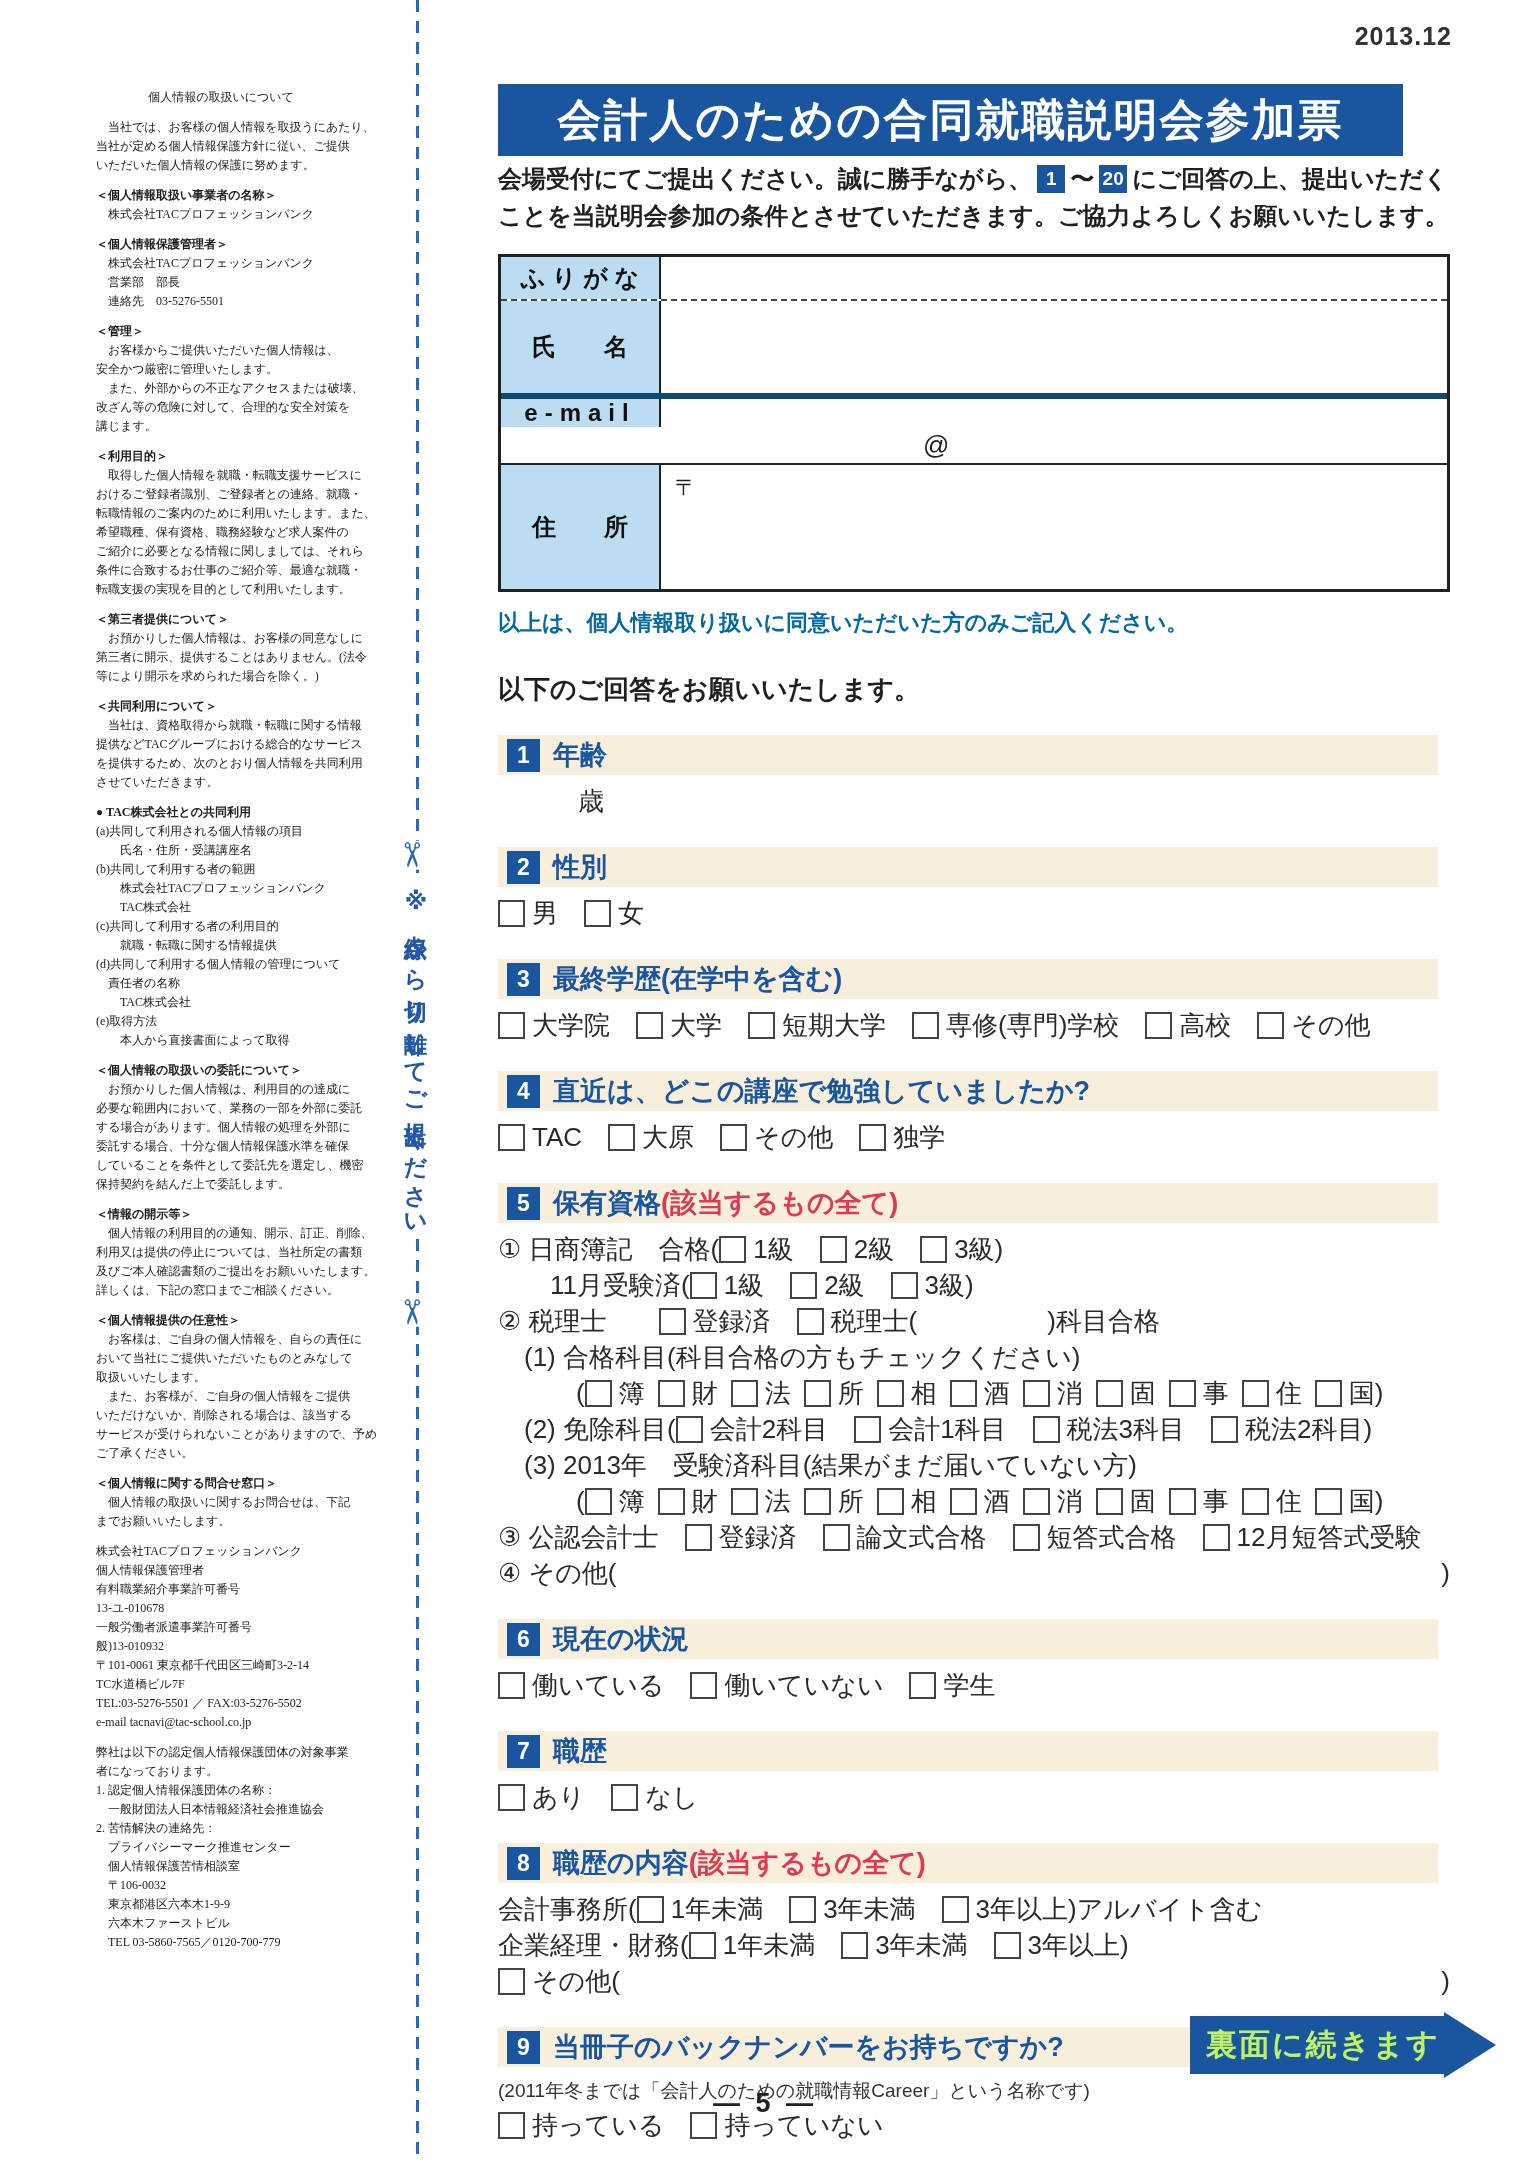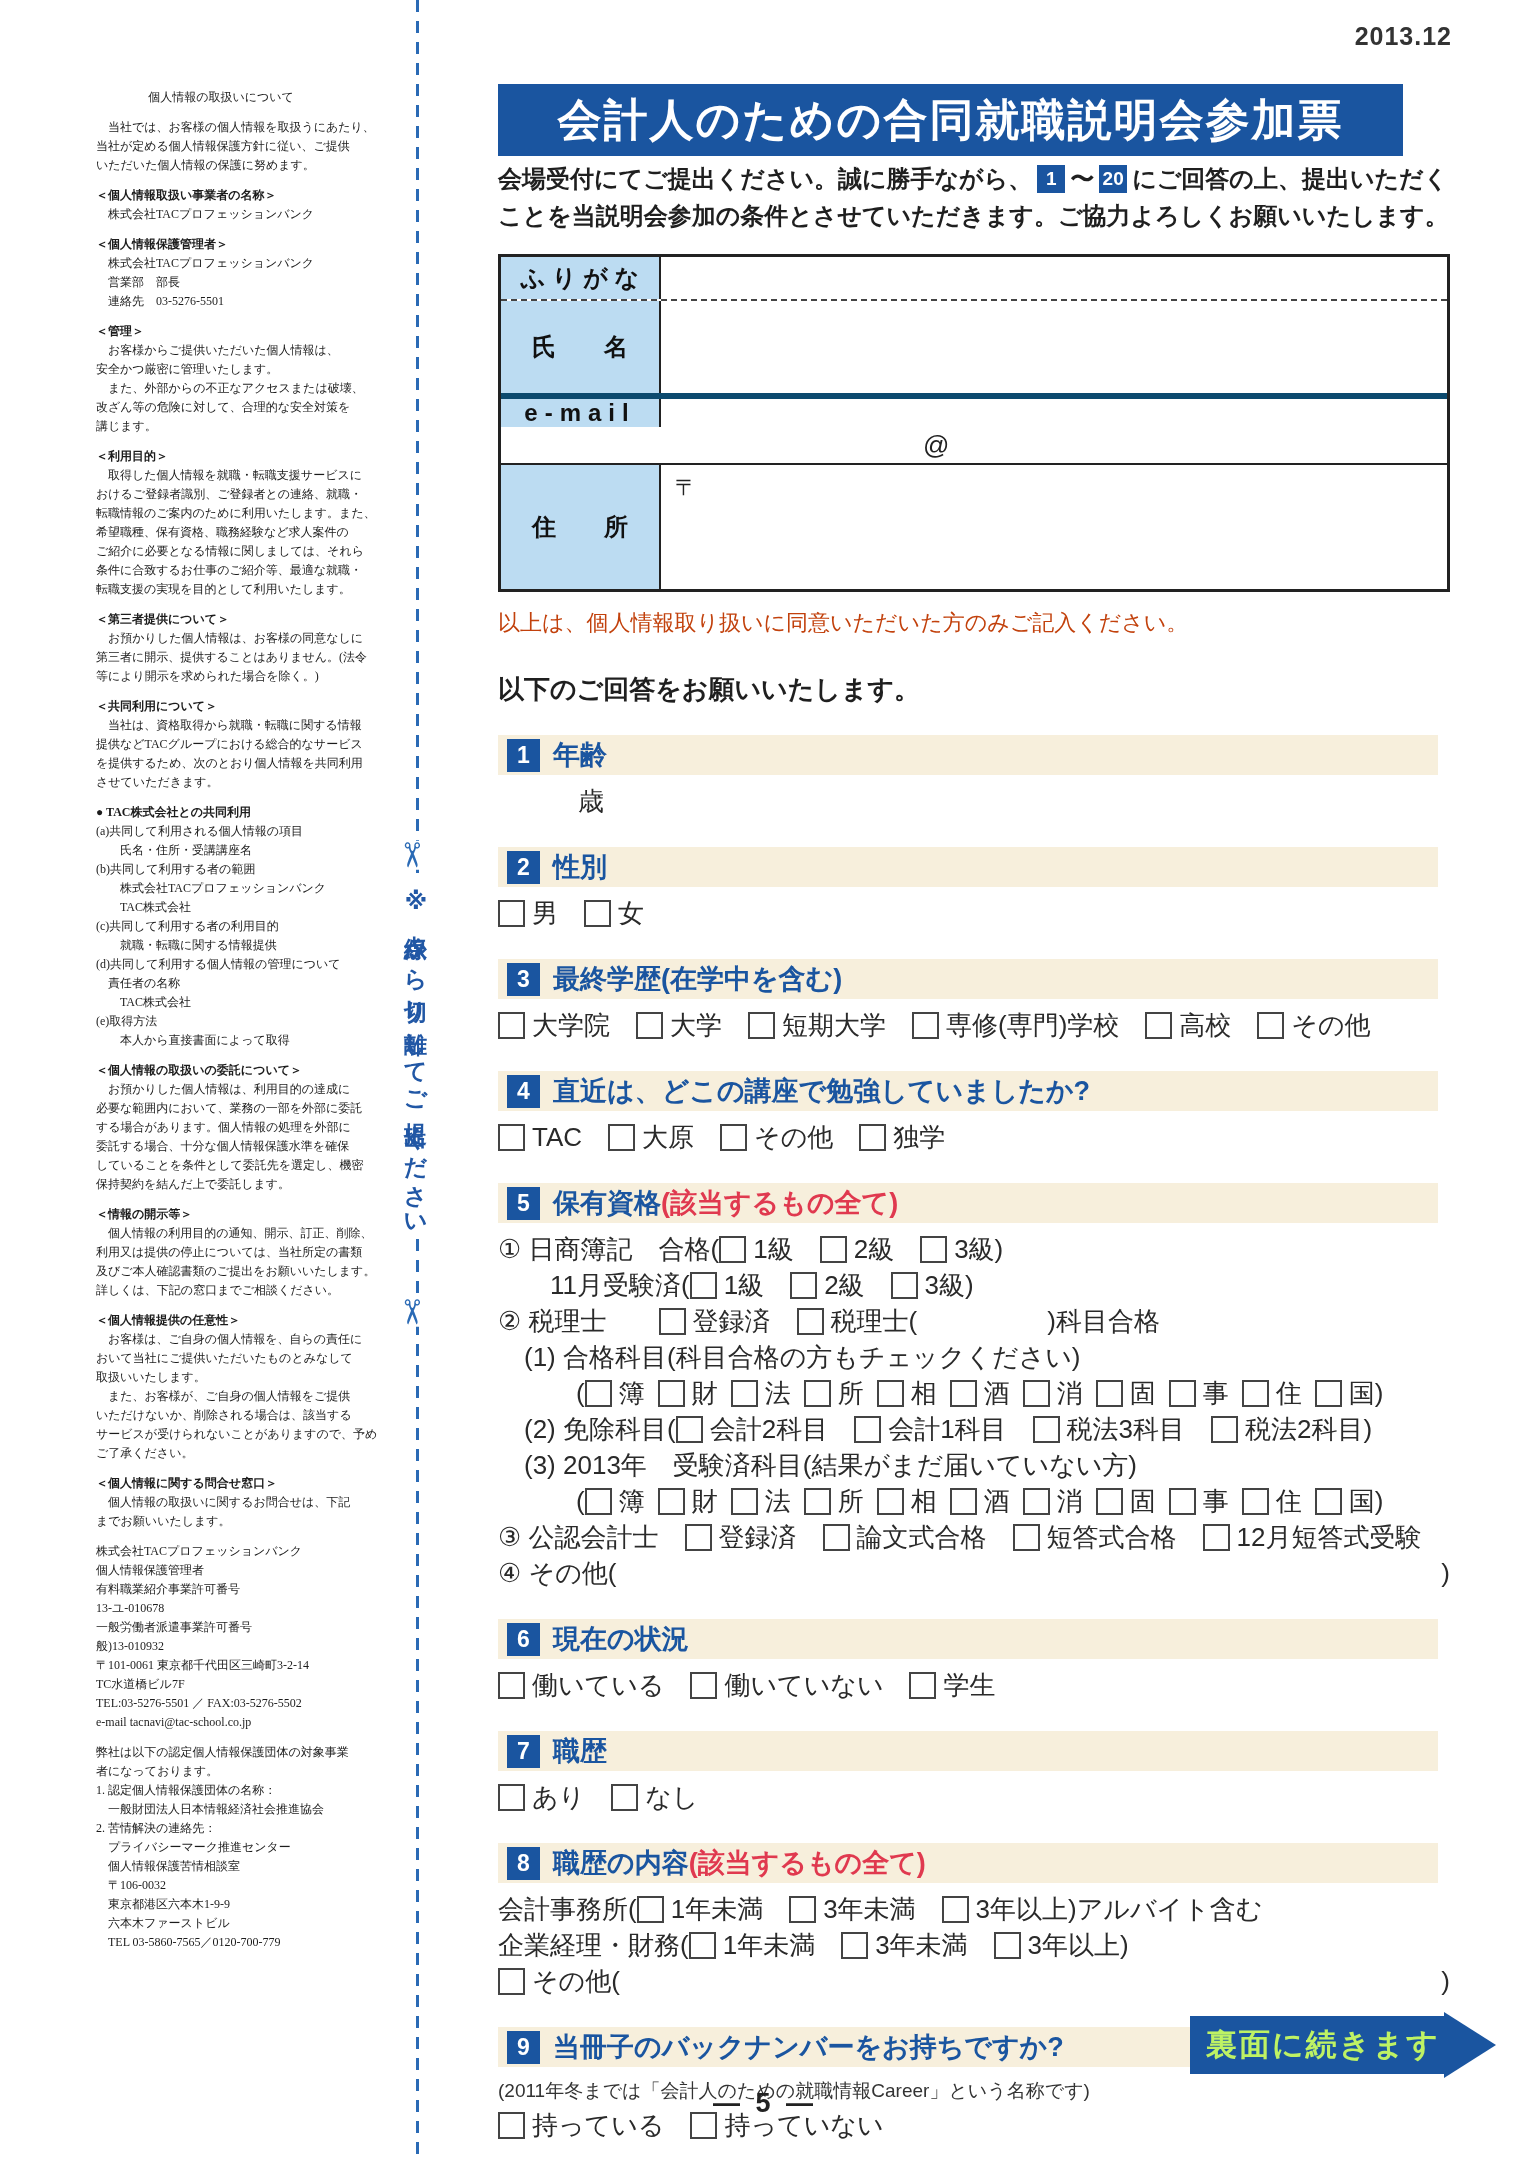--- a/index.html
+++ b/index.html
@@ -50,7 +50,7 @@
   .at{position:absolute;left:46%;top:50%;transform:translate(-50%,-50%);font-size:26px;color:#222;}
   .postal{position:absolute;left:14px;top:8px;font-size:22px;color:#222;}
 
-  .consent{margin-top:16px;font-size:22px;font-weight:normal;color:#c2410c;}
+  .consent{margin-top:16px;font-size:22px;font-weight:bold;color:#0369a1;}
   .answers-intro{margin-top:34px;font-size:26px;font-weight:bold;color:#1f1f1f;}
 
   

